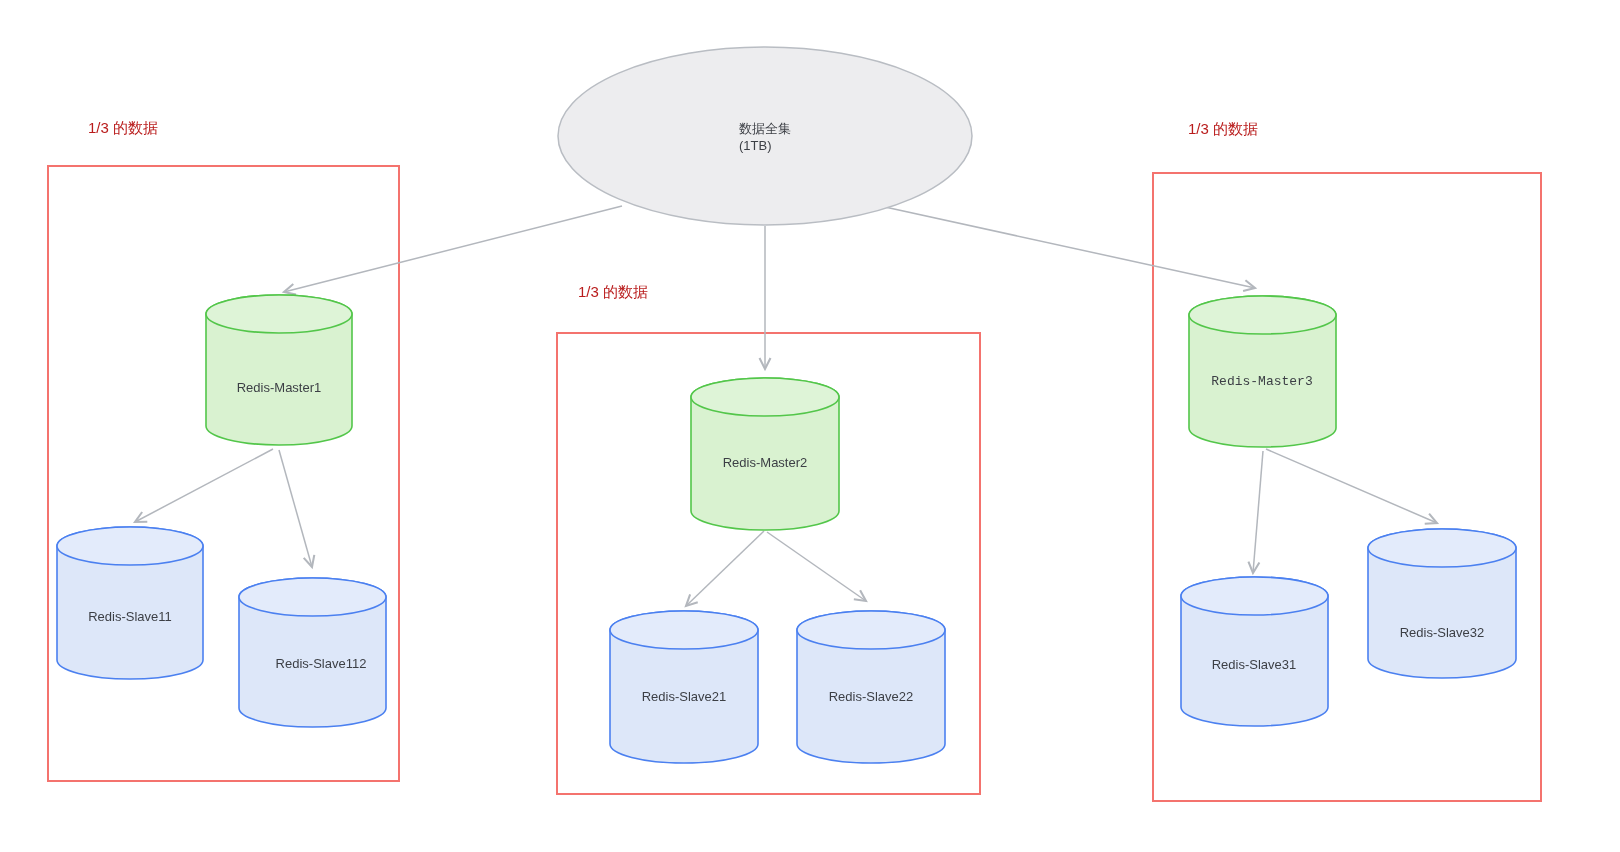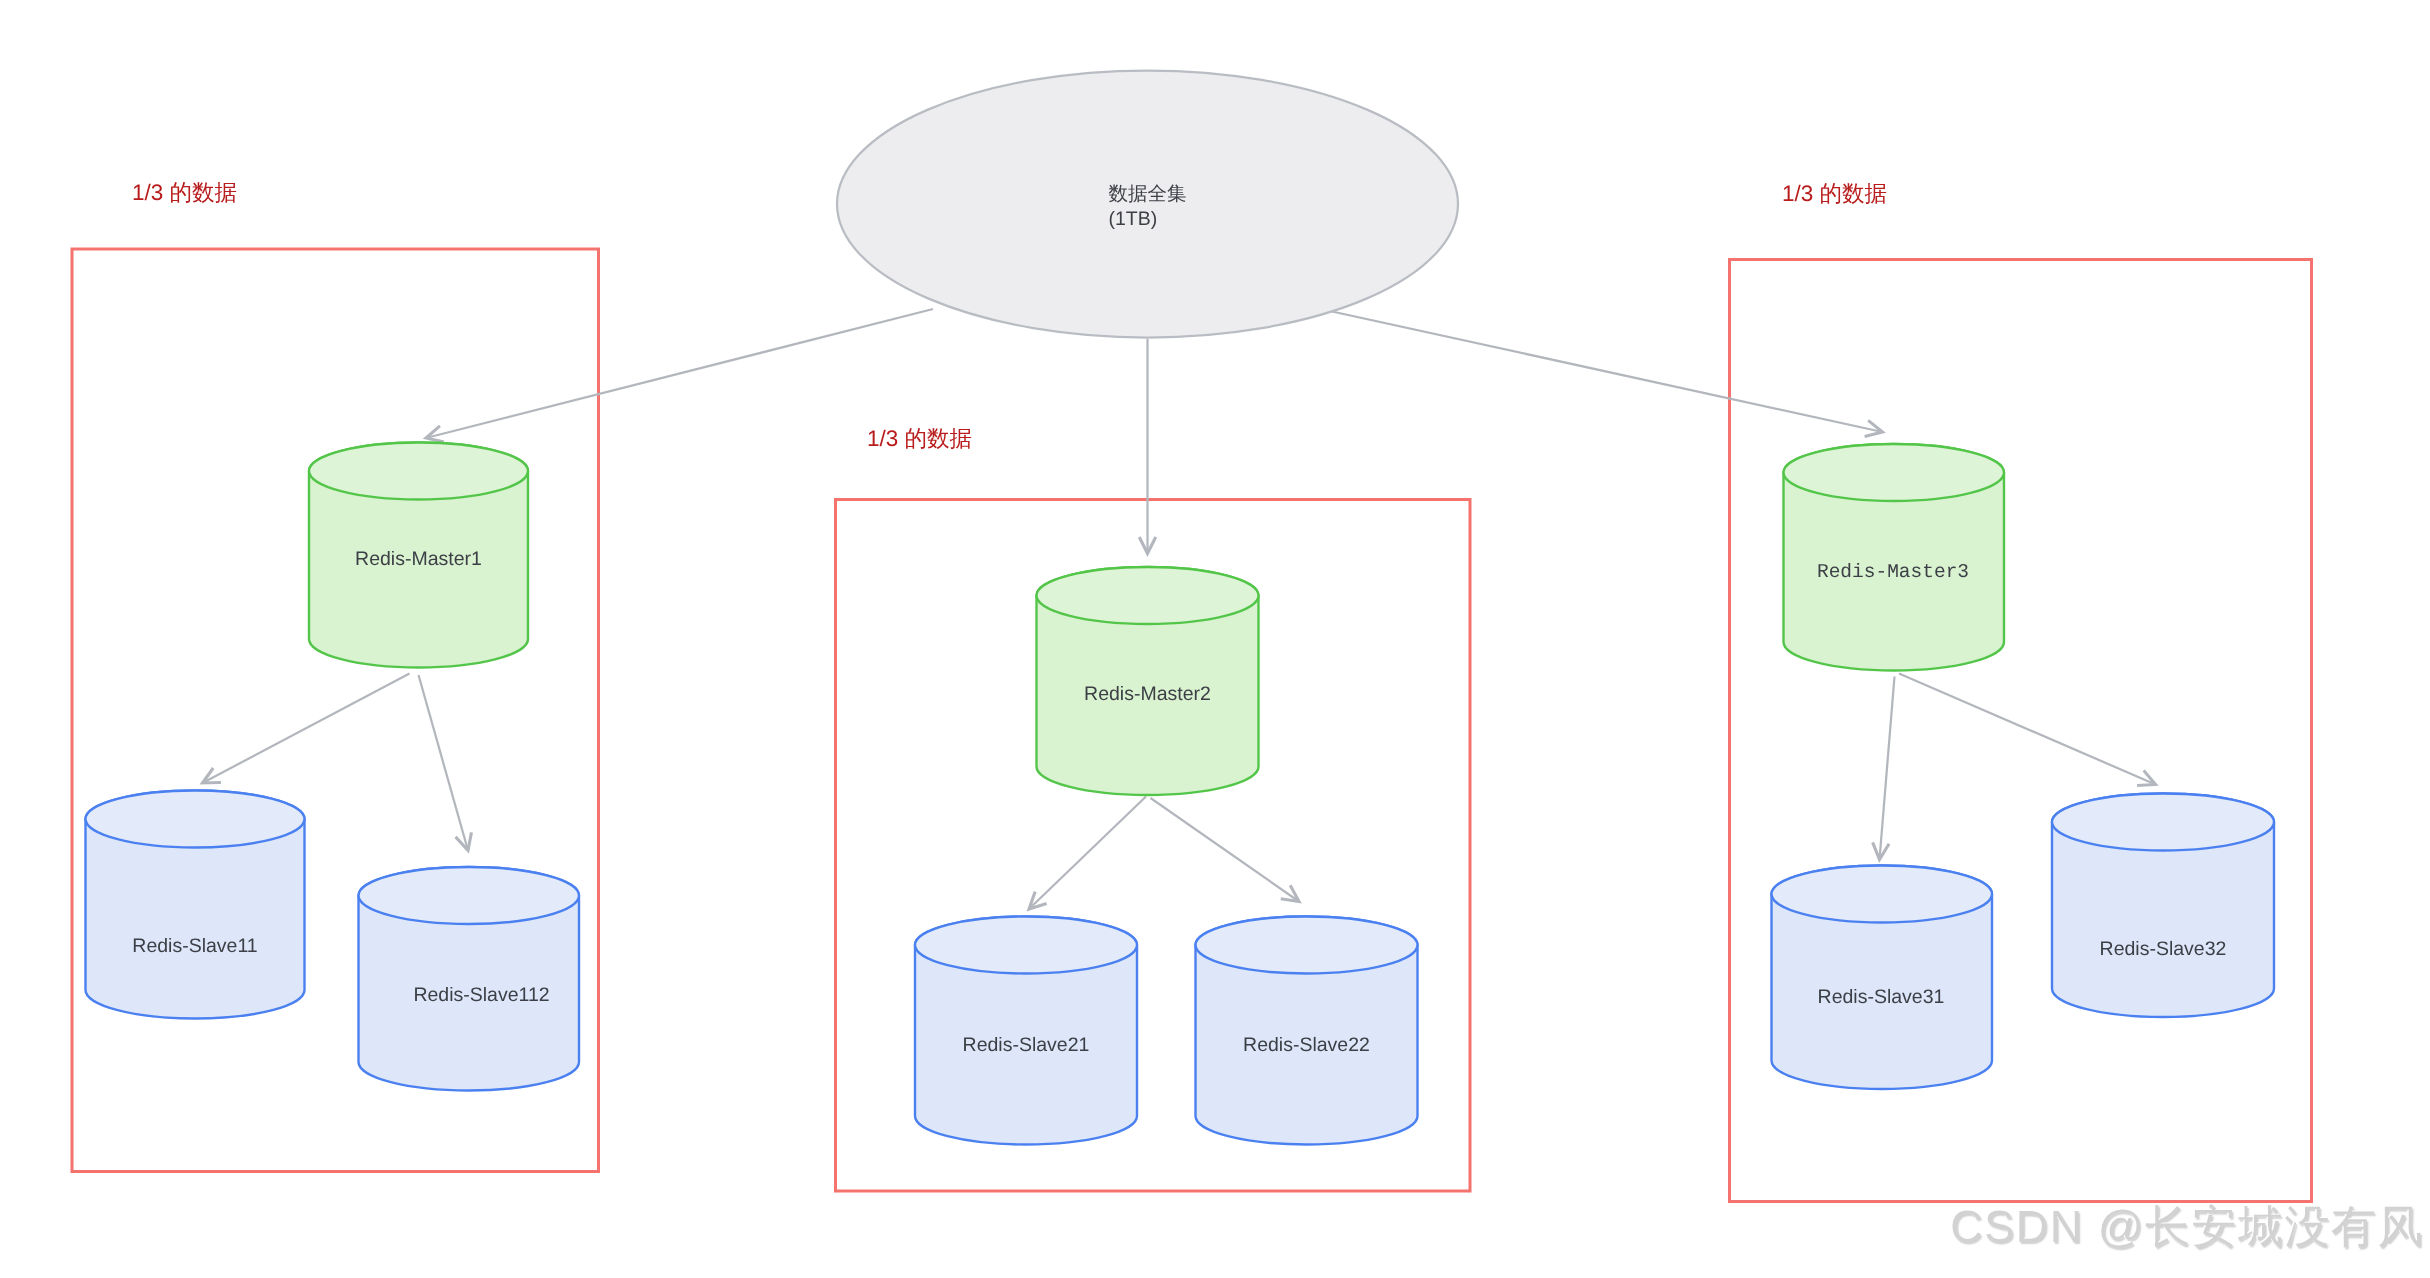--- a/index.html
+++ b/index.html
@@ -112,7 +112,7 @@
   <div class="share-lbl" style="left:578px;top:283px;">1/3 的数据</div>
   <div class="share-lbl" style="left:1188px;top:120px;">1/3 的数据</div>
 
-  <div class="lbl" style="left:279px;top:372px;">Redis-Master1</div>
+  <div class="lbl" style="left:279px;top:387px;">Redis-Master1</div>
   <div class="lbl" style="left:765px;top:462px;">Redis-Master2</div>
   <div class="lbl" style="left:1262px;top:381px;font-family:Liberation Mono, monospace;">Redis-Master3</div>
   <div class="lbl" style="left:130px;top:616px;margin-top:14px;">Redis-Slave11</div>

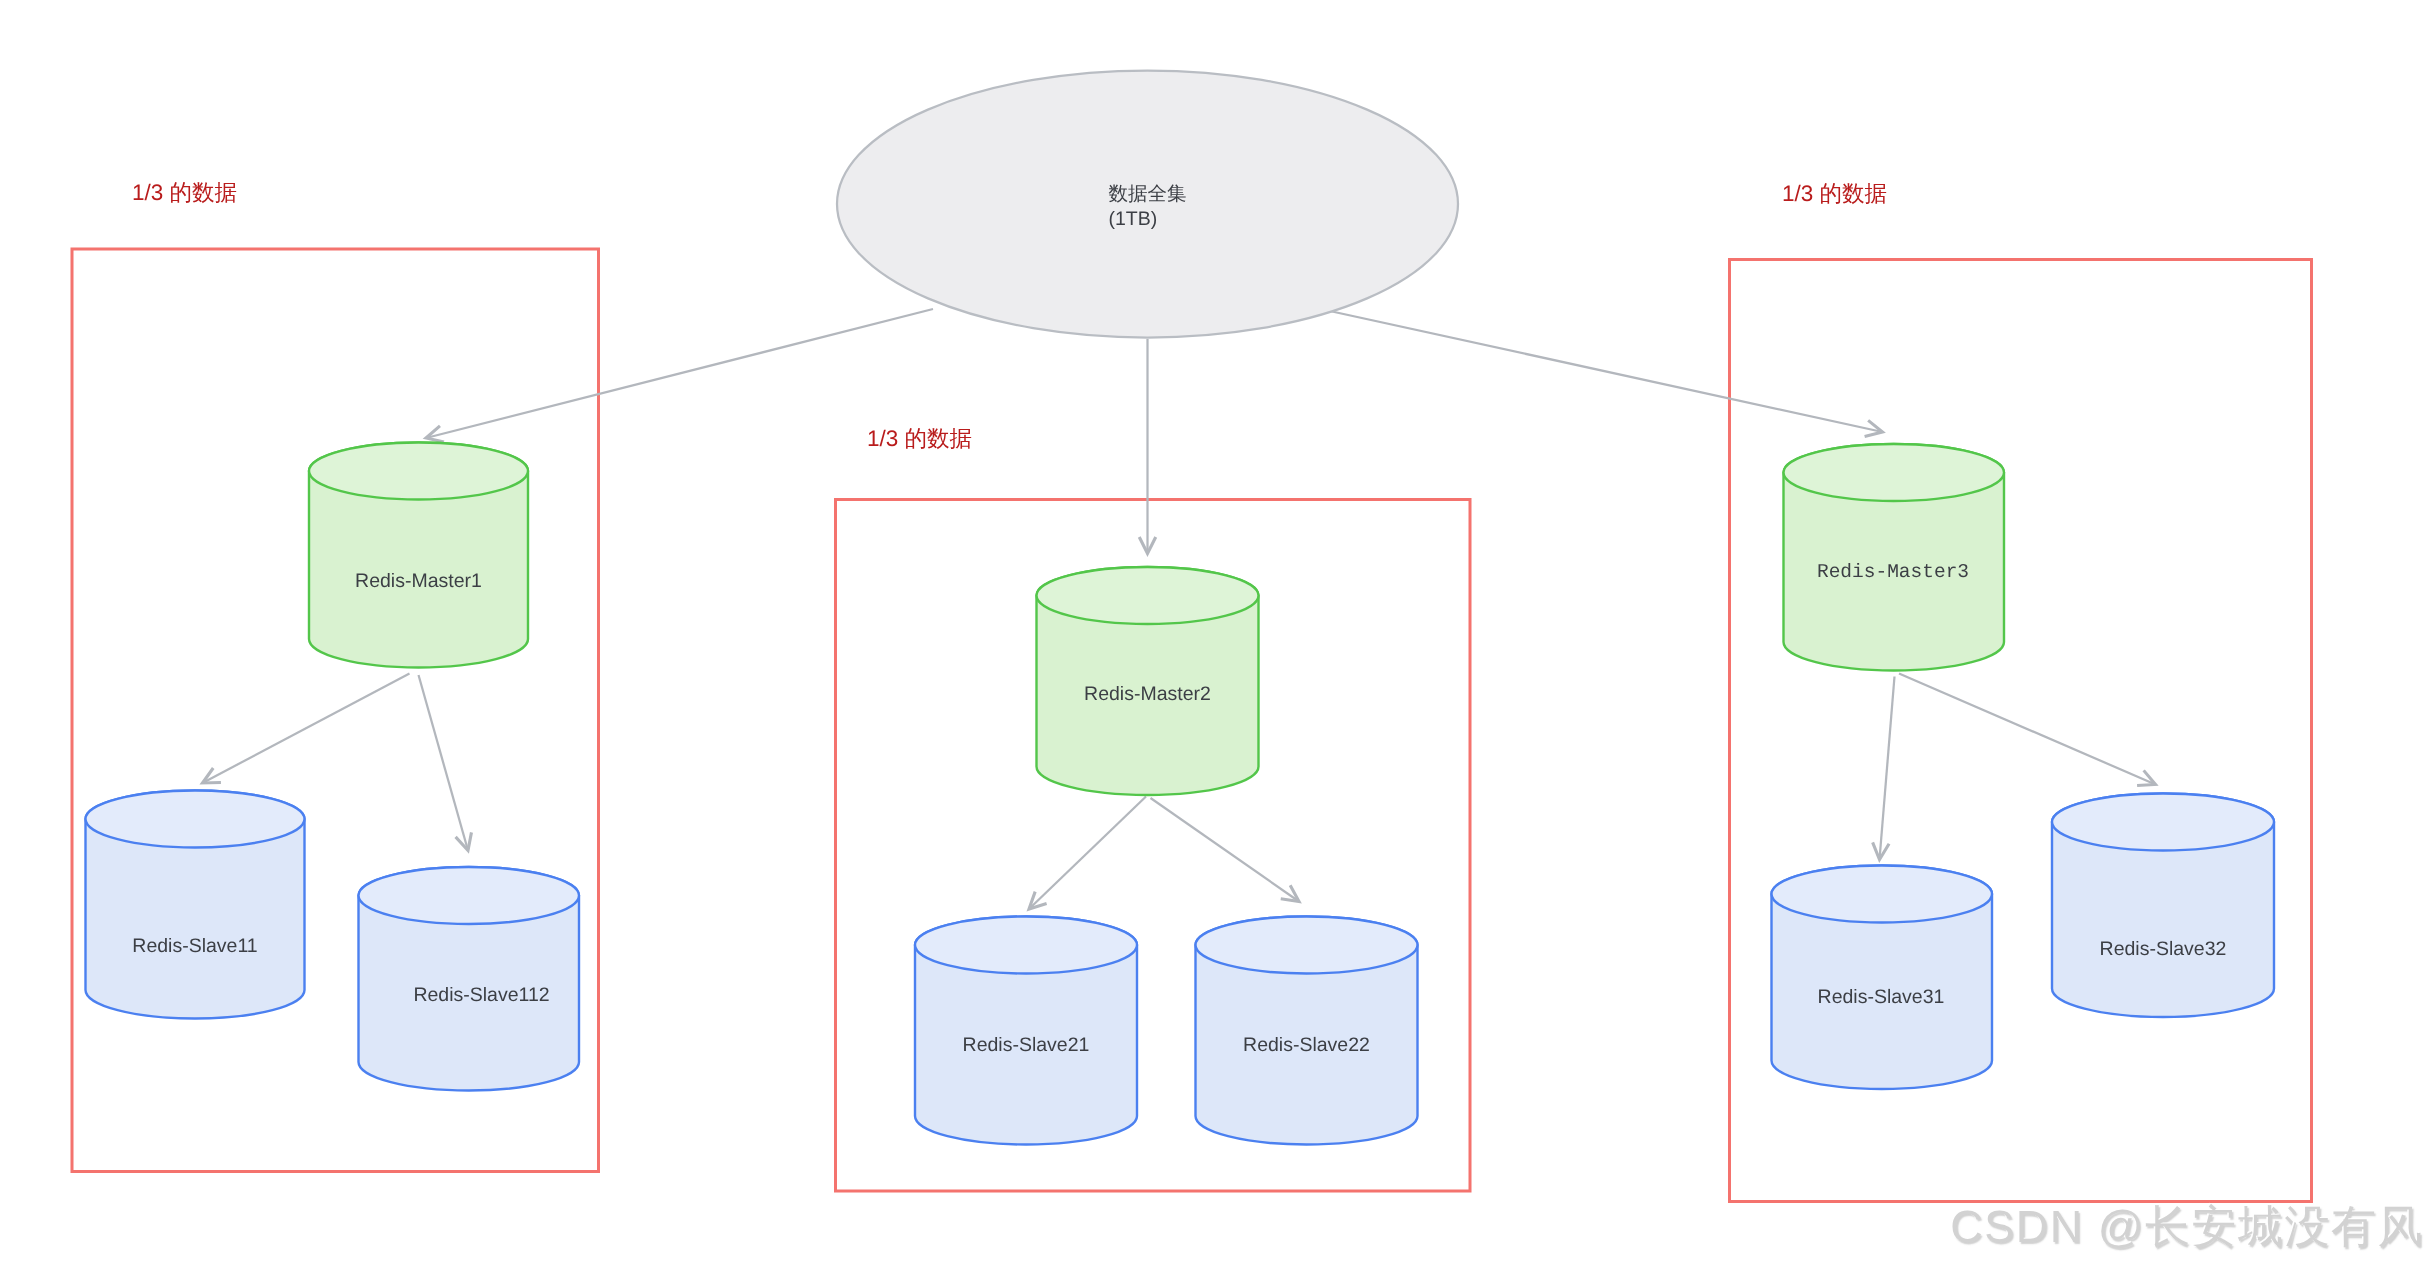--- a/index.html
+++ b/index.html
@@ -115,7 +115,7 @@
   <div class="lbl" style="left:279px;top:387px;">Redis-Master1</div>
   <div class="lbl" style="left:765px;top:462px;">Redis-Master2</div>
   <div class="lbl" style="left:1262px;top:381px;font-family:Liberation Mono, monospace;">Redis-Master3</div>
-  <div class="lbl" style="left:130px;top:616px;margin-top:14px;">Redis-Slave11</div>
+  <div class="lbl" style="left:130px;top:616px;">Redis-Slave11</div>
   <div class="lbl" style="left:313px;top:663px;padding-left:16px;">Redis-Slave112</div>
   <div class="lbl" style="left:684px;top:696px;">Redis-Slave21</div>
   <div class="lbl" style="left:871px;top:696px;">Redis-Slave22</div>

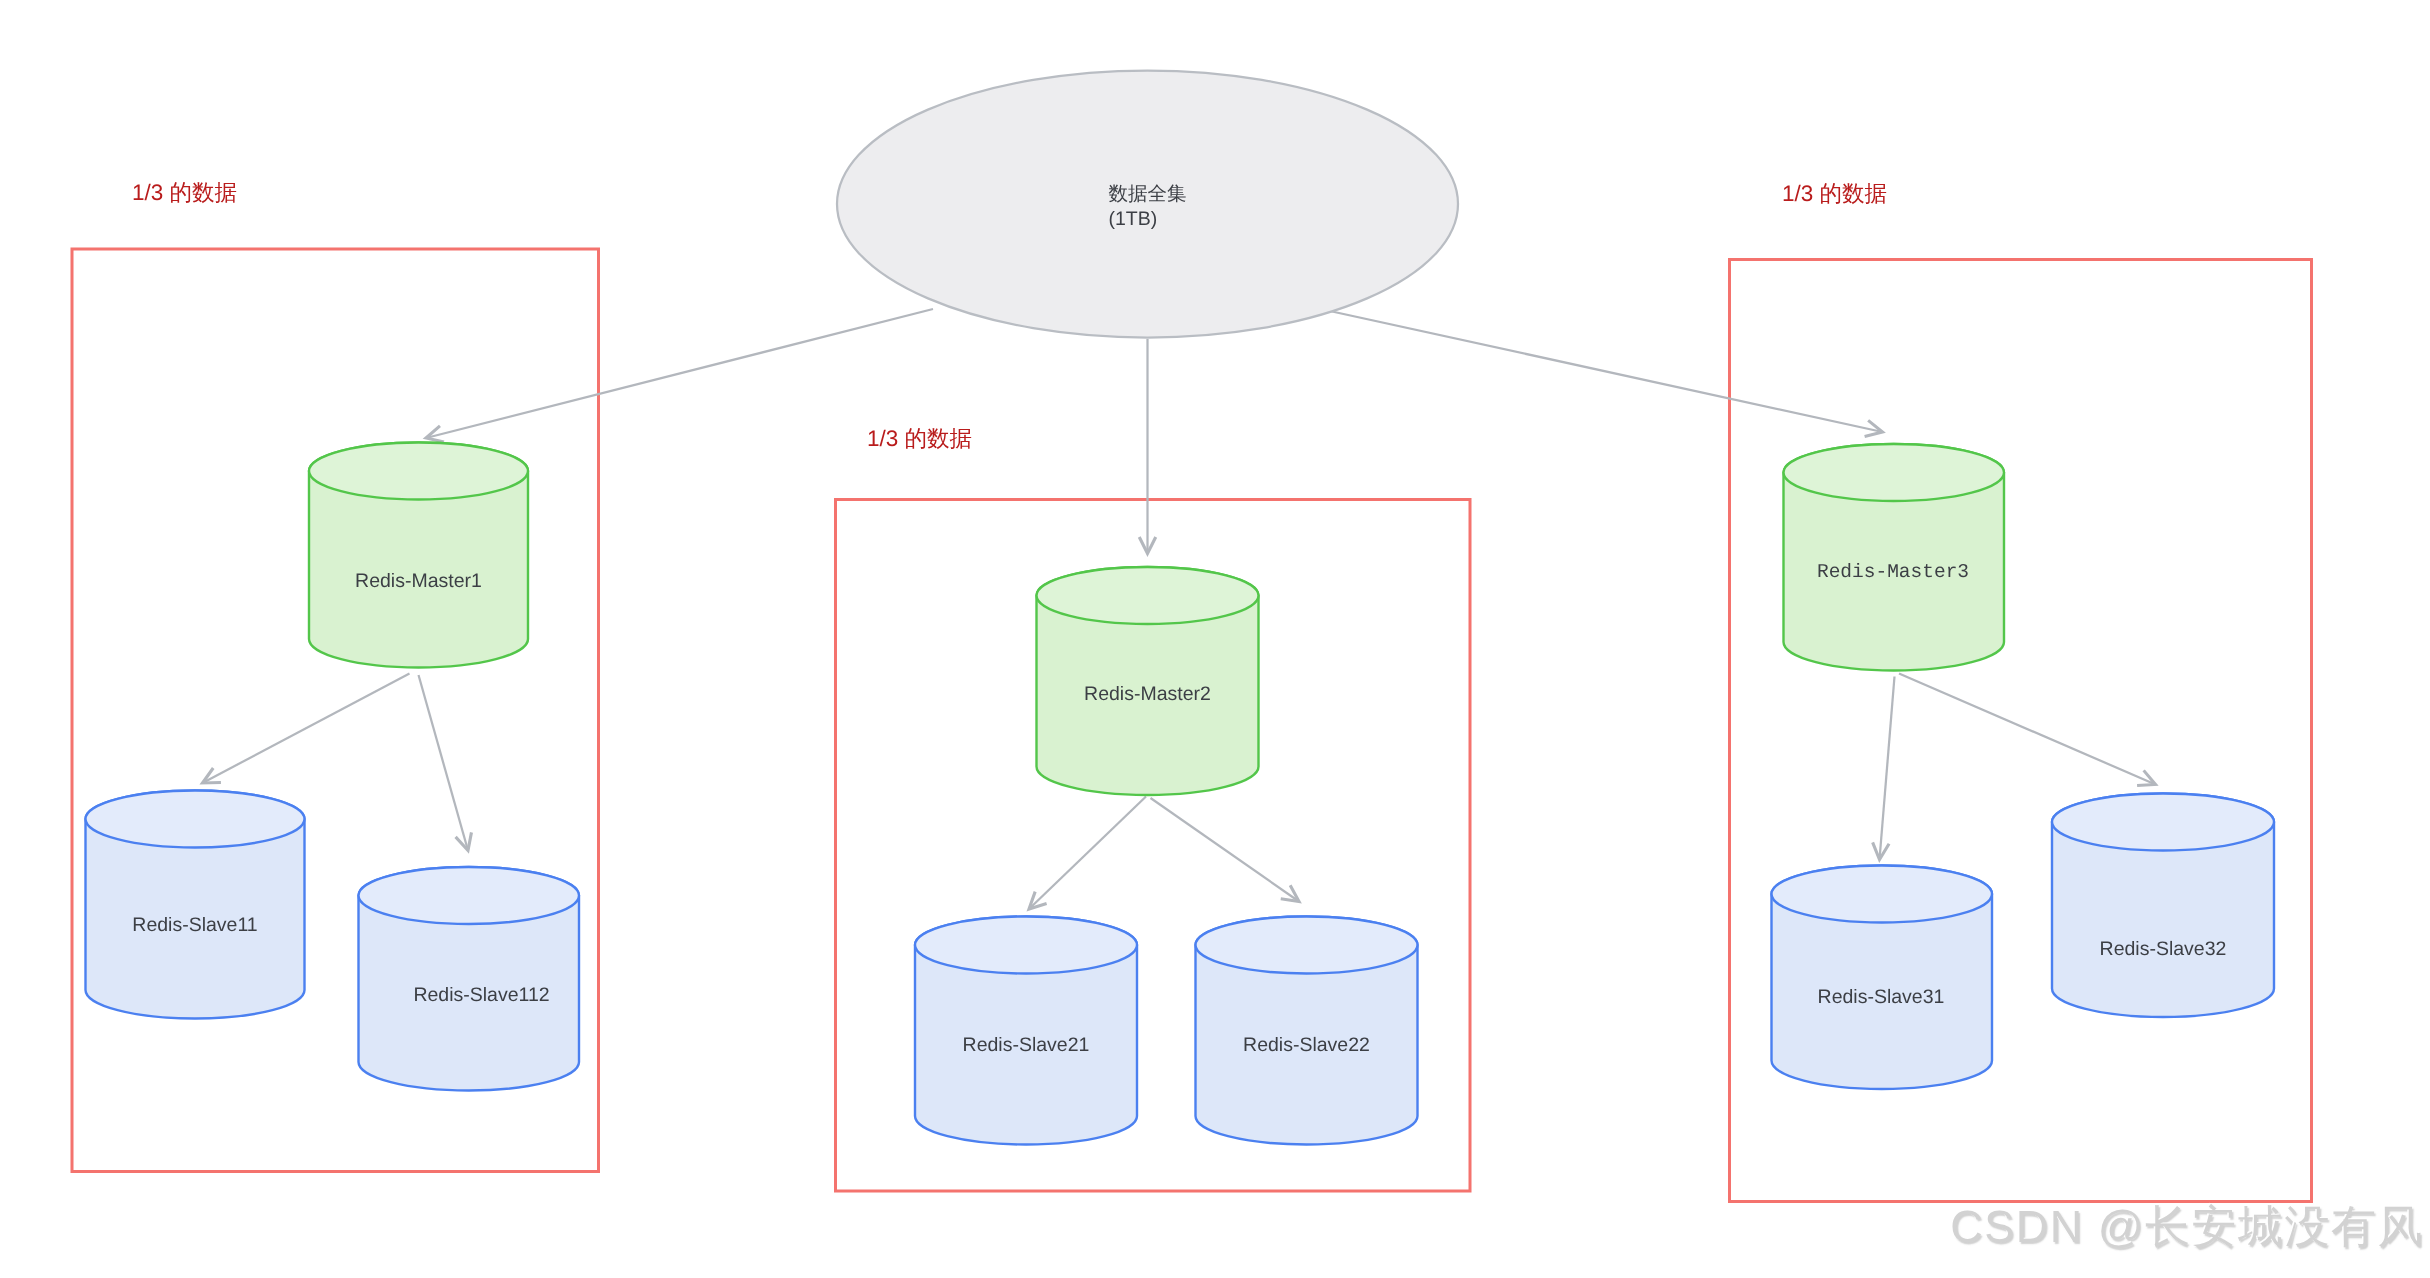--- a/index.html
+++ b/index.html
@@ -122,7 +122,6 @@
   <div class="lbl" style="left:1254px;top:664px;">Redis-Slave31</div>
   <div class="lbl" style="left:1442px;top:632px;">Redis-Slave32</div>
 
-  <div class="watermark">CSDN @长安城没有风</div>
 
 </div>
 

